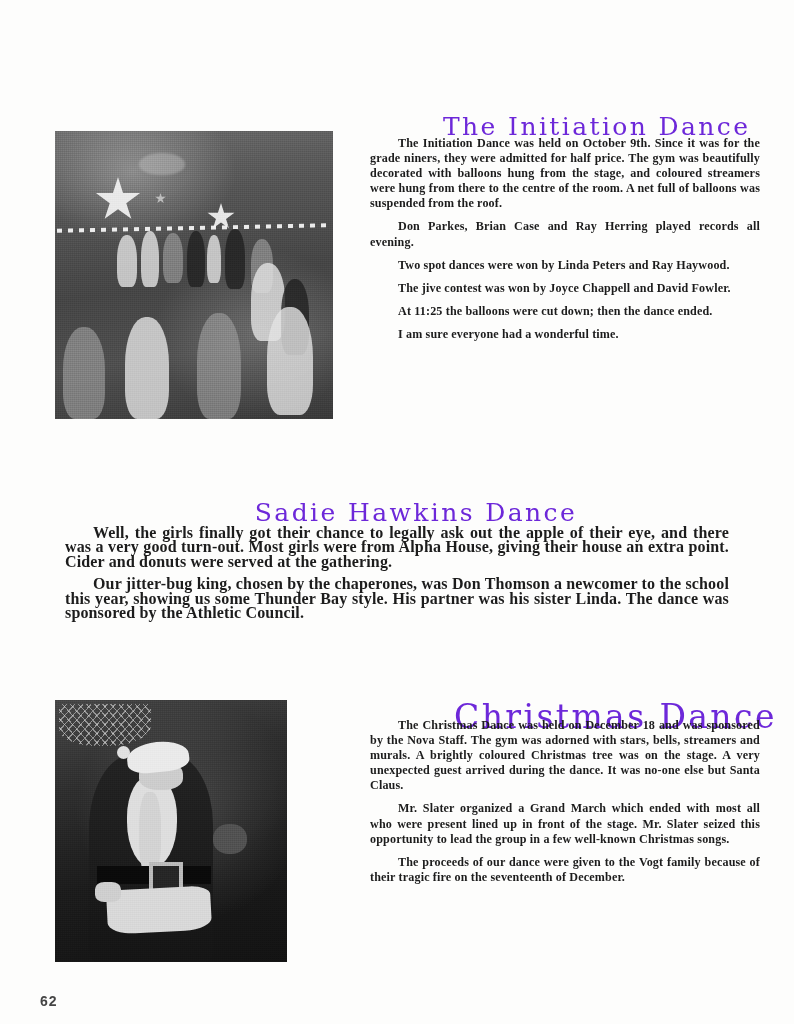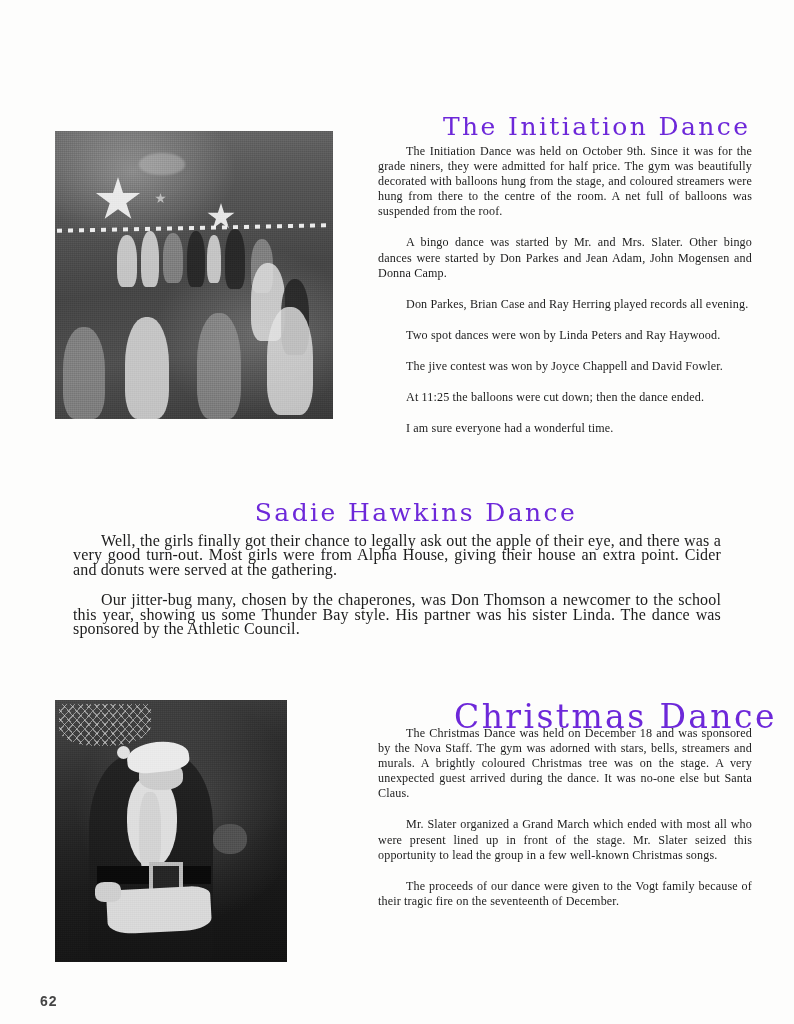--- a/index.html
+++ b/index.html
@@ -70,8 +70,9 @@
     letter-spacing: 0.15px;
   }
   .body-col p {
-    margin: 16px;
+    margin: 8px;
     text-indent: 28px;
+    font-weight: bold;
   }
   .body-col p:last-child { margin-bottom: 0; }
 

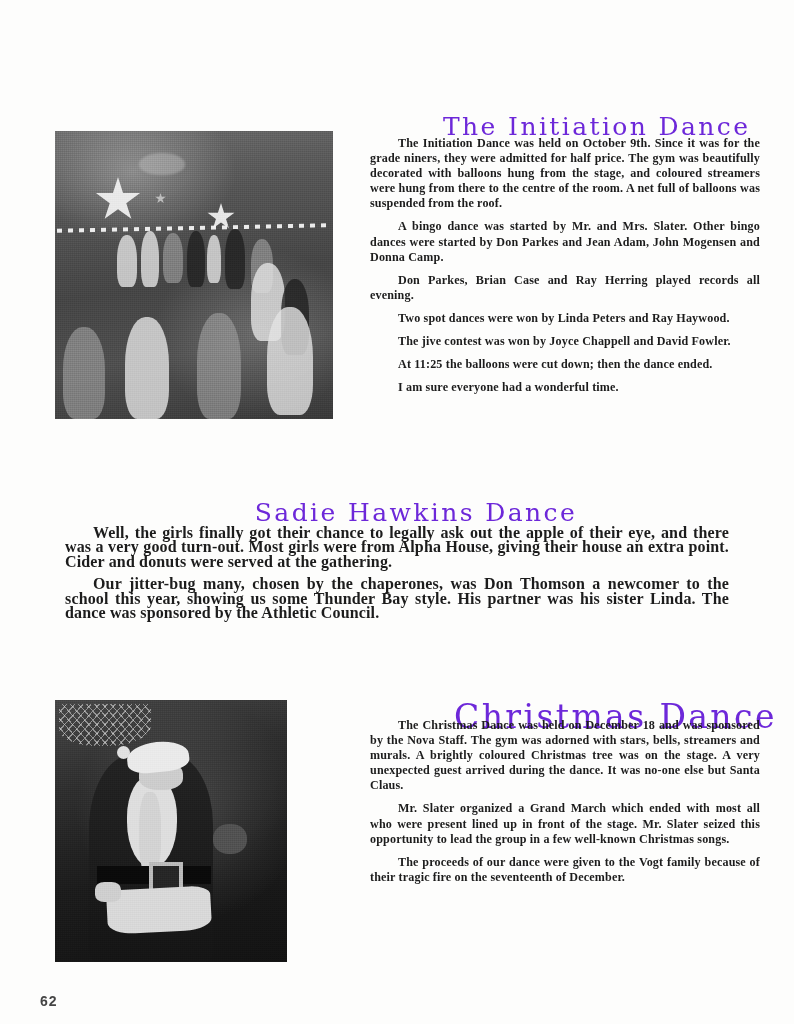--- a/index.html
+++ b/index.html
@@ -267,7 +267,6 @@
 
   <div class="body-col" id="initiation-body">
     <p>The Initiation Dance was held on October 9th. Since it was for the grade niners, they were admitted for half price. The gym was beautifully decorated with balloons hung from the stage, and coloured streamers were hung from there to the centre of the room. A net full of balloons was suspended from the roof.</p>
-    <p>A bingo dance was started by Mr. and Mrs. Slater. Other bingo dances were started by Don Parkes and Jean Adam, John Mogensen and Donna Camp.</p>
     <p>Don Parkes, Brian Case and Ray Herring played records all evening.</p>
     <p>Two spot dances were won by Linda Peters and Ray Haywood.</p>
     <p>The jive contest was won by Joyce Chappell and David Fowler.</p>

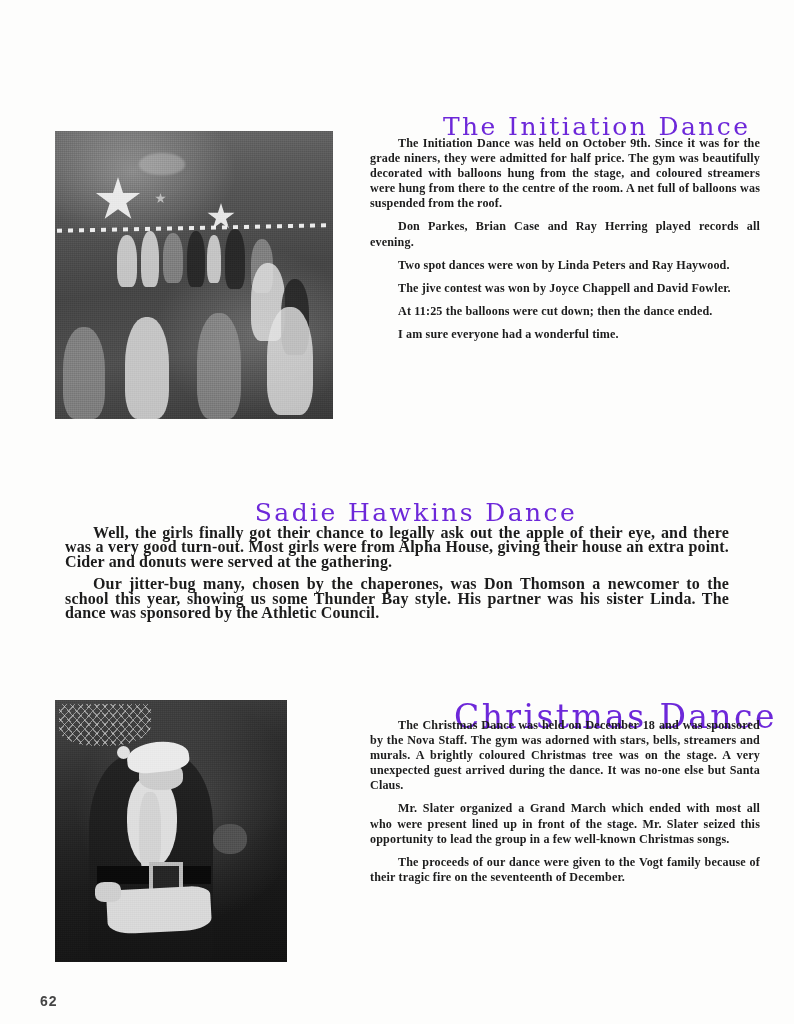--- a/index.html
+++ b/index.html
@@ -278,7 +278,7 @@
 
   <div class="body-col" id="sadie-body">
     <p>Well, the girls finally got their chance to legally ask out the apple of their eye, and there was a very good turn-out. Most girls were from Alpha House, giving their house an extra point. Cider and donuts were served at the gathering.</p>
-    <p>Our jitter-bug many, chosen by the chaperones, was Don Thomson a newcomer to the school this year, showing us some Thunder Bay style. His partner was his sister Linda. The dance was sponsored by the Athletic Council.</p>
+    <p>Our jitter-bug king, chosen by the chaperones, was Don Thomson a newcomer to the school this year, showing us some Thunder Bay style. His partner was his sister Linda. The dance was sponsored by the Athletic Council.</p>
   </div>
 
   <div class="photo" id="photo-christmas">

